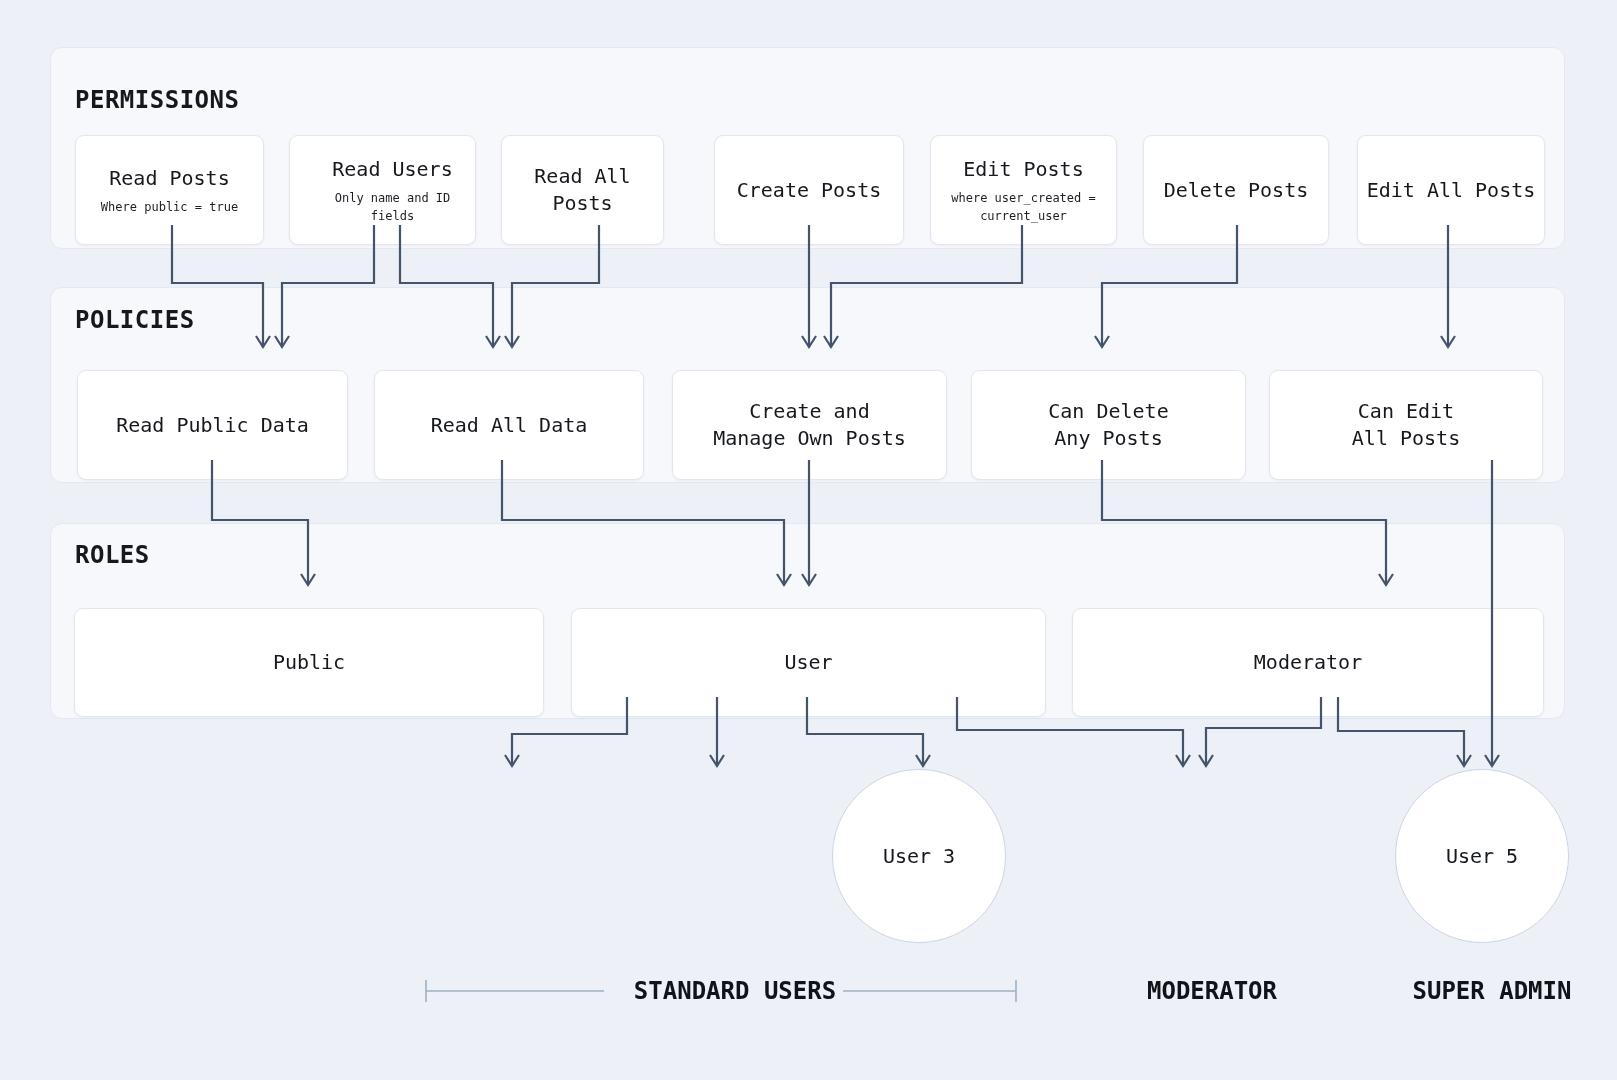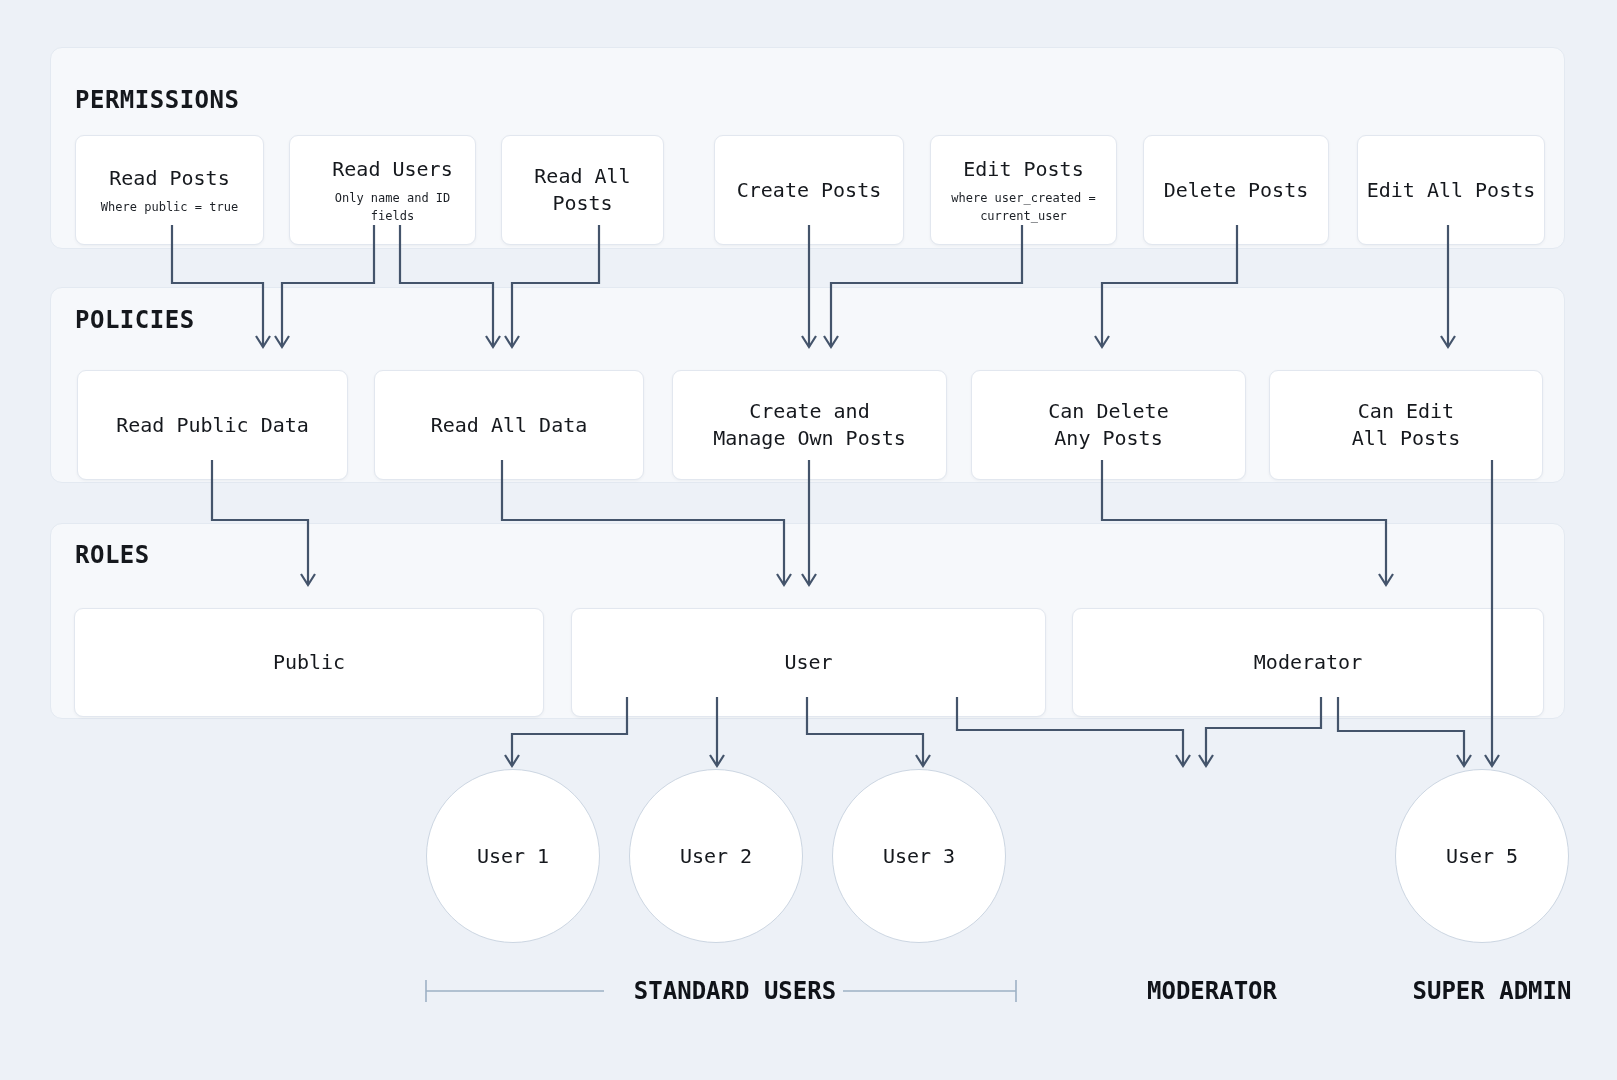--- a/index.html
+++ b/index.html
@@ -107,9 +107,6 @@
     <div class="node-label">Moderator</div>
   </div>
 
-  <div class="user-circle" style="left:426px;">
-    <div class="node-label">User 1</div>
-  </div>
   <div class="user-circle" style="left:629px;">
     <div class="node-label">User 2</div>
   </div>

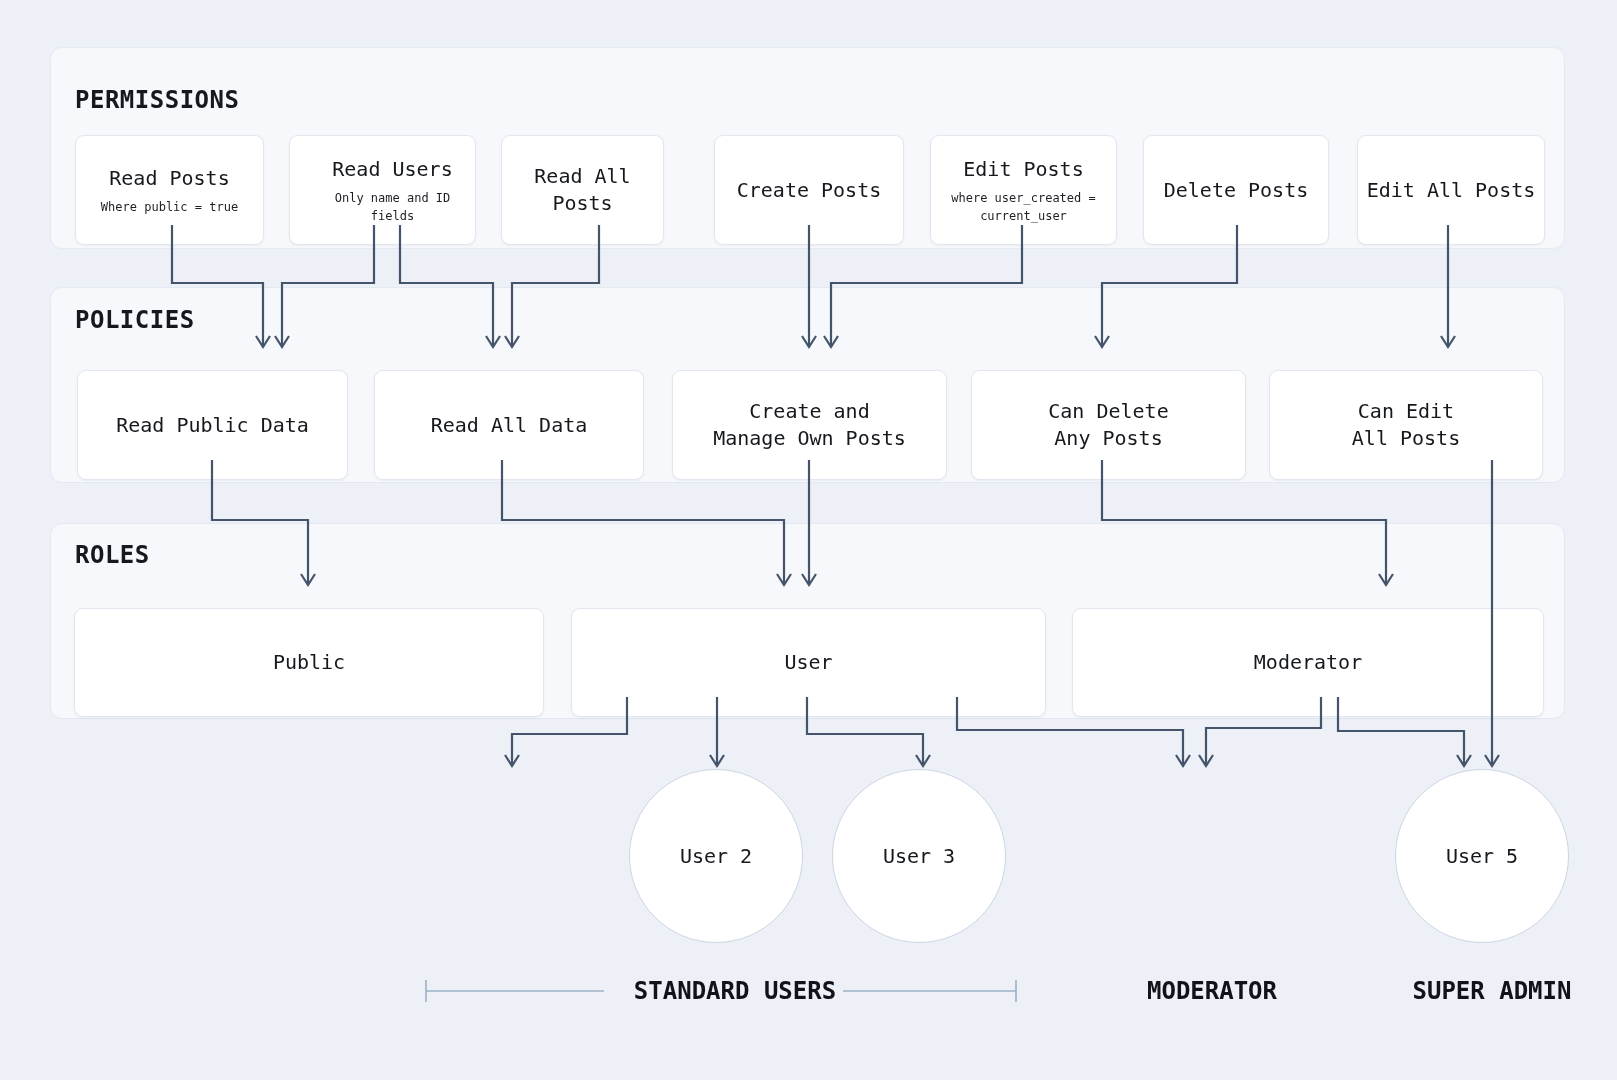--- a/index.html
+++ b/index.html
@@ -107,9 +107,6 @@
     <div class="node-label">Moderator</div>
   </div>
 
-  <div class="user-circle" style="left:629px;">
-    <div class="node-label">User 2</div>
-  </div>
   <div class="user-circle" style="left:832px;">
     <div class="node-label">User 3</div>
   </div>

